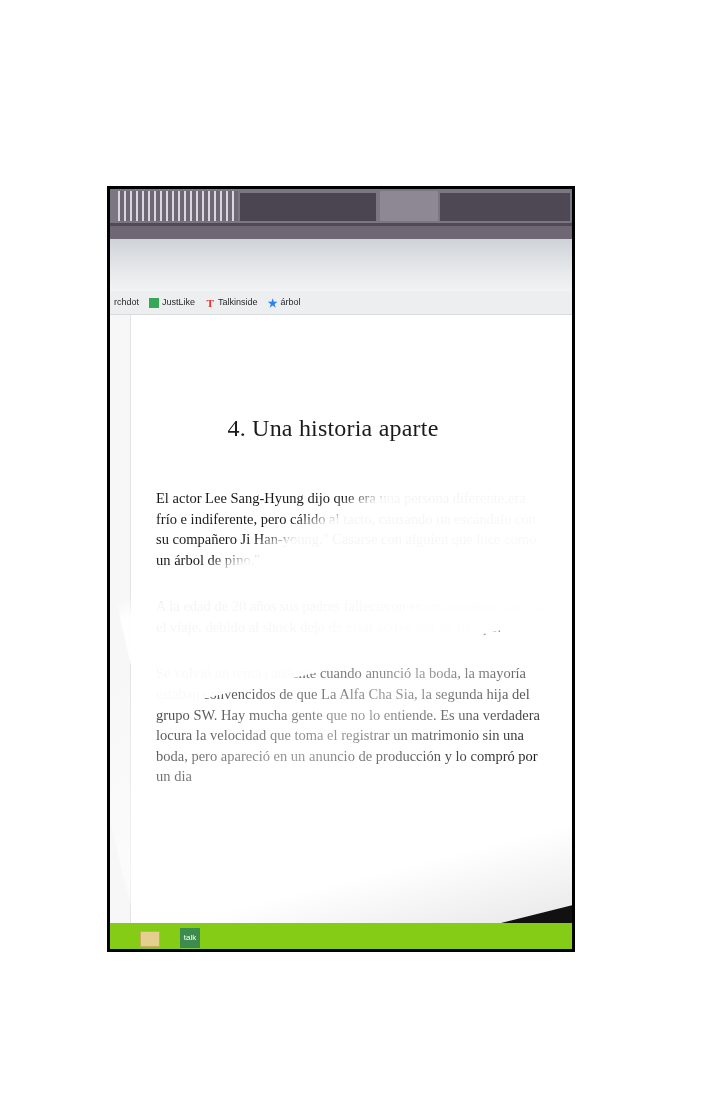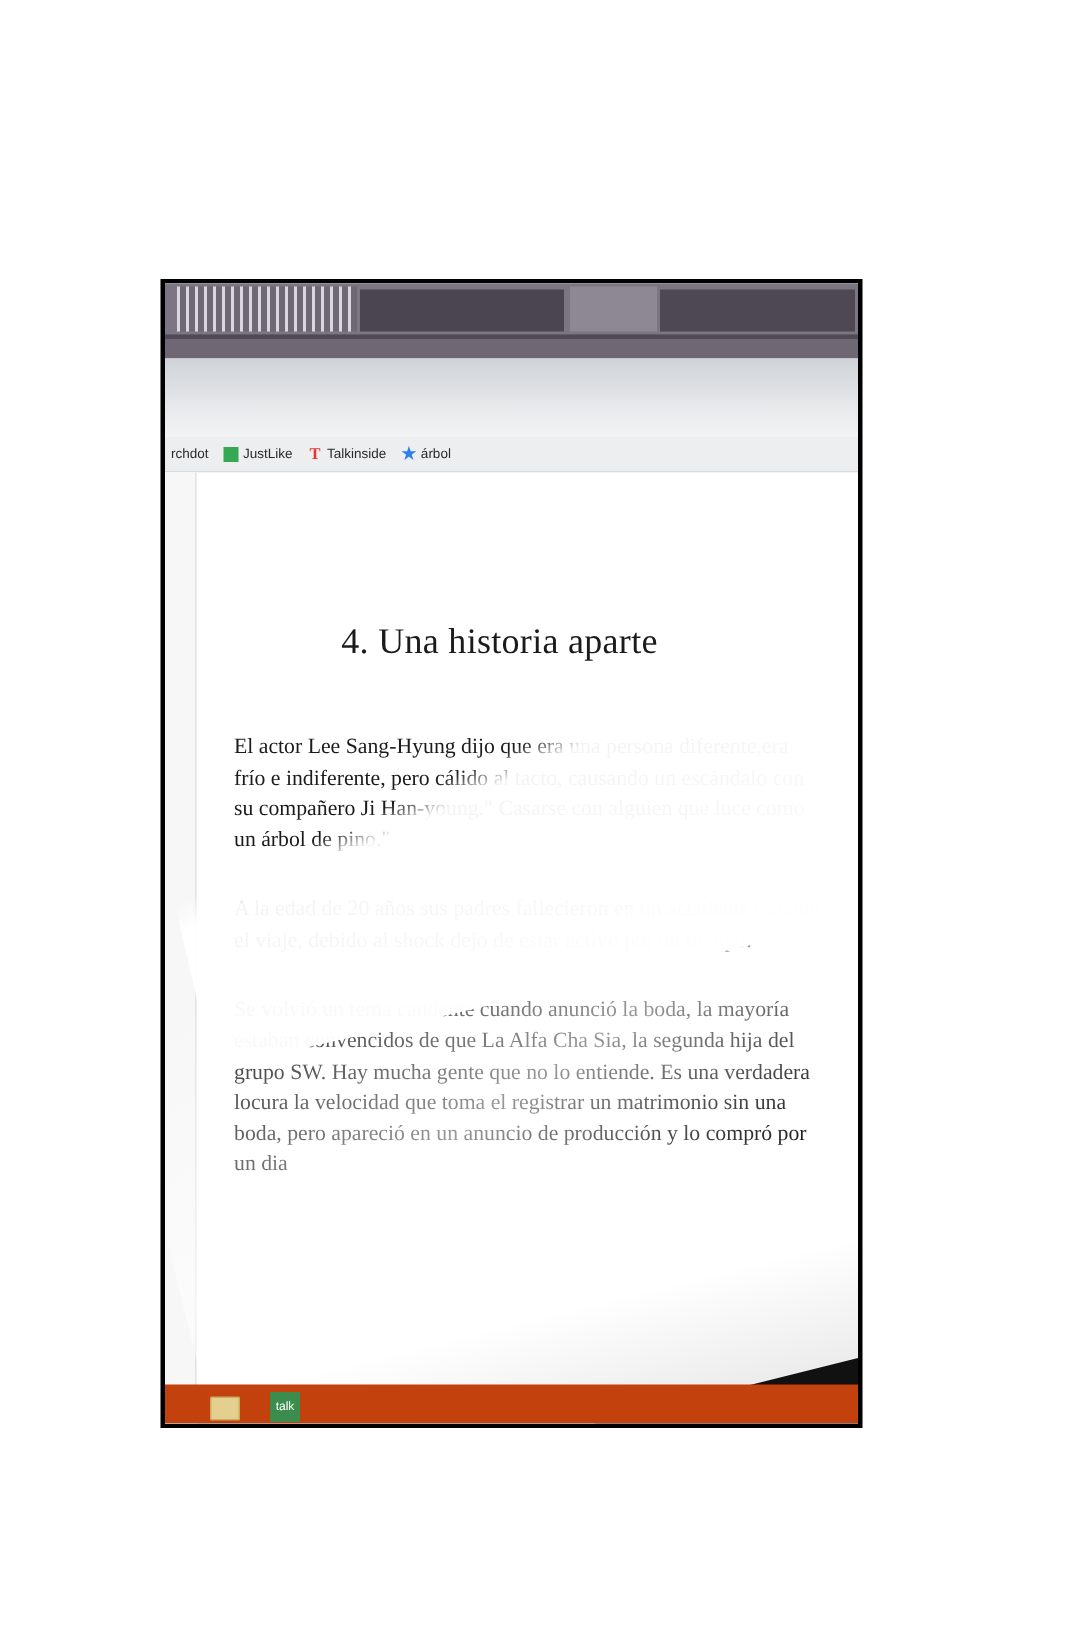--- a/index.html
+++ b/index.html
@@ -255,7 +255,7 @@
     bottom: 0;
     width: 462px;
     height: 26px;
-    background: #c2410c;
+    background: #84cc16;
   }
   .tb-icon-a {
     position: absolute;

